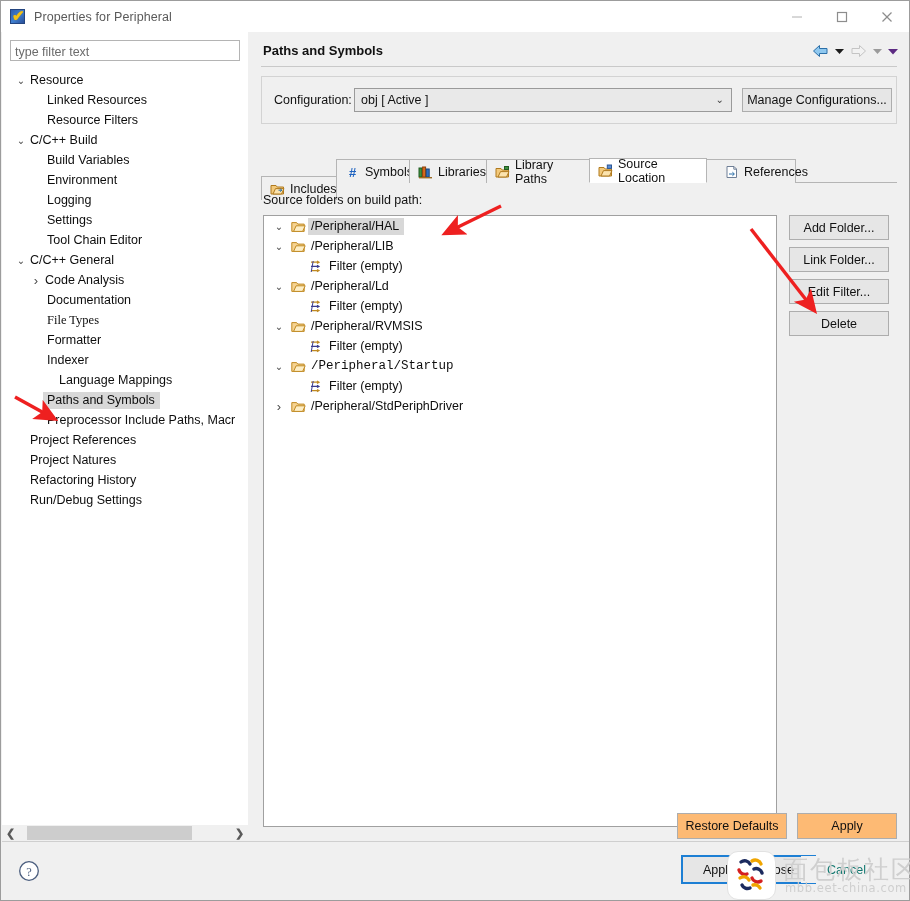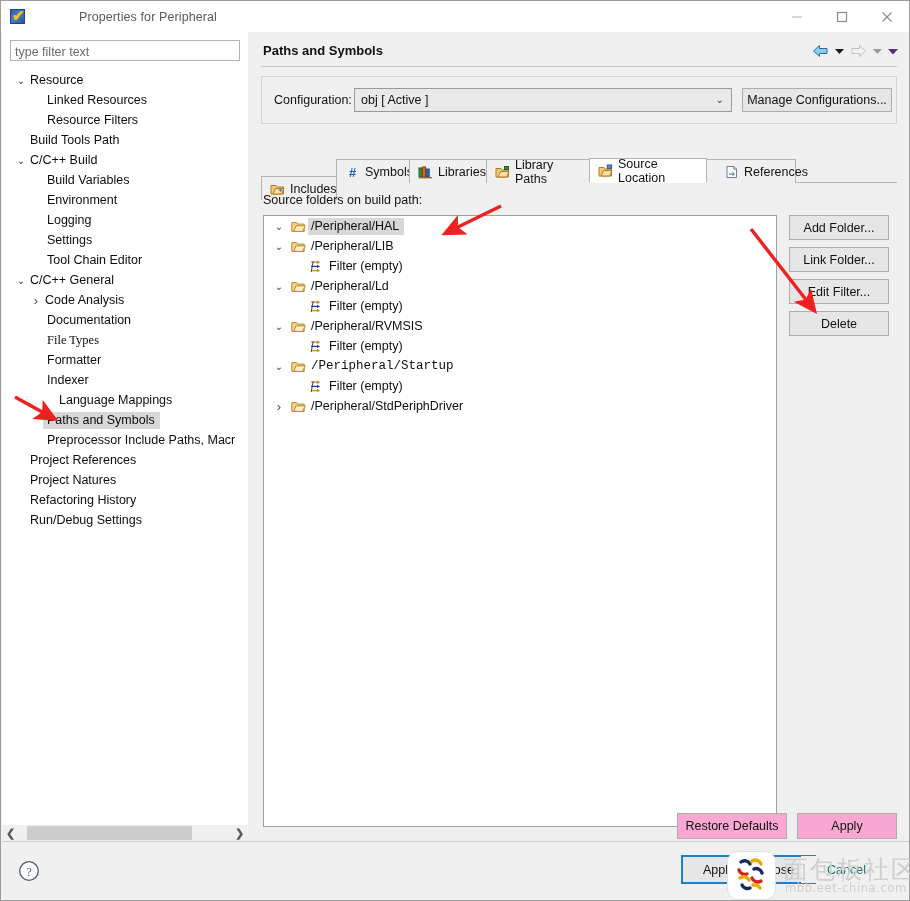--- a/index.html
+++ b/index.html
@@ -41,7 +41,7 @@
     text-shadow: 0 0 1px #b08800;
   }
   .title-text {
-    font-size: 12.5px; color: #5a5a5a; letter-spacing: .1px; margin-left: 45px;
+    font-size: 12.5px; color: #5a5a5a; letter-spacing: .1px;
   }
   .winbtns { position: absolute; right: 0; top: 0; display: flex; height: 31px; }
   .winbtn {

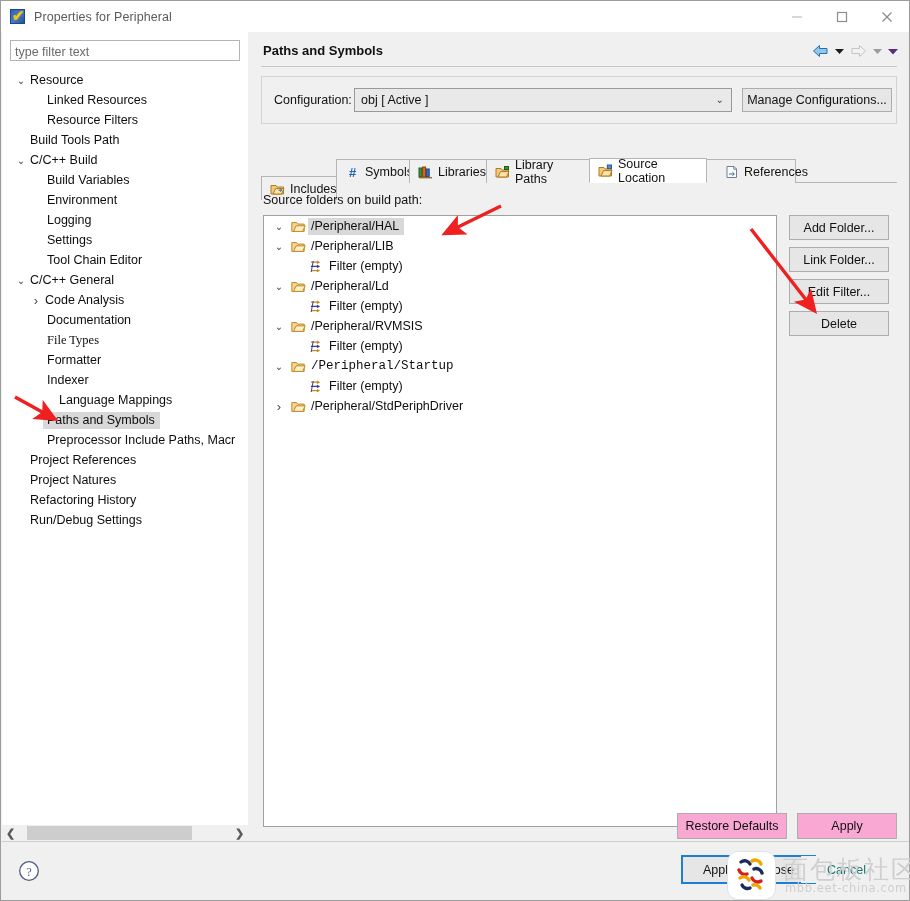--- a/index.html
+++ b/index.html
@@ -267,10 +267,6 @@
         </div>
         <div class="trow" style="padding-left: 44px;">
           <span class="tlabel">Resource Filters</span>
-        </div>
-        <div class="trow" style="padding-left: 11px;">
-          <span class="twist"></span>
-          <span class="tlabel">Build Tools Path</span>
         </div>
         <div class="trow" style="padding-left: 11px;">
           <span class="twist">⌄</span>

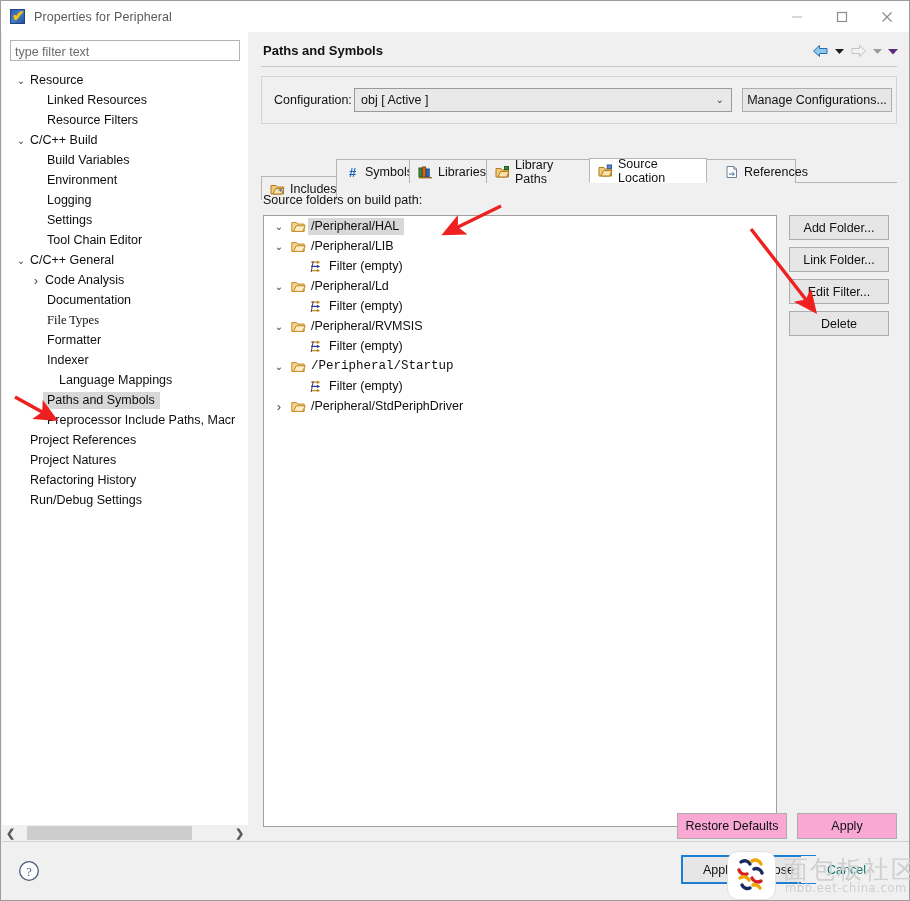--- a/index.html
+++ b/index.html
@@ -181,7 +181,7 @@
   .restore-row { position: absolute; left: 0; top: 781px; width: 660px; height: 40px; }
   .btm-btn {
     position: absolute; height: 26px;
-    background: #f9a8d4; border: 1px solid #adadad; box-sizing: border-box;
+    background: #fdba74; border: 1px solid #adadad; box-sizing: border-box;
     font-size: 12.5px; color: #111;
     display: flex; align-items: center; justify-content: center;
   }

